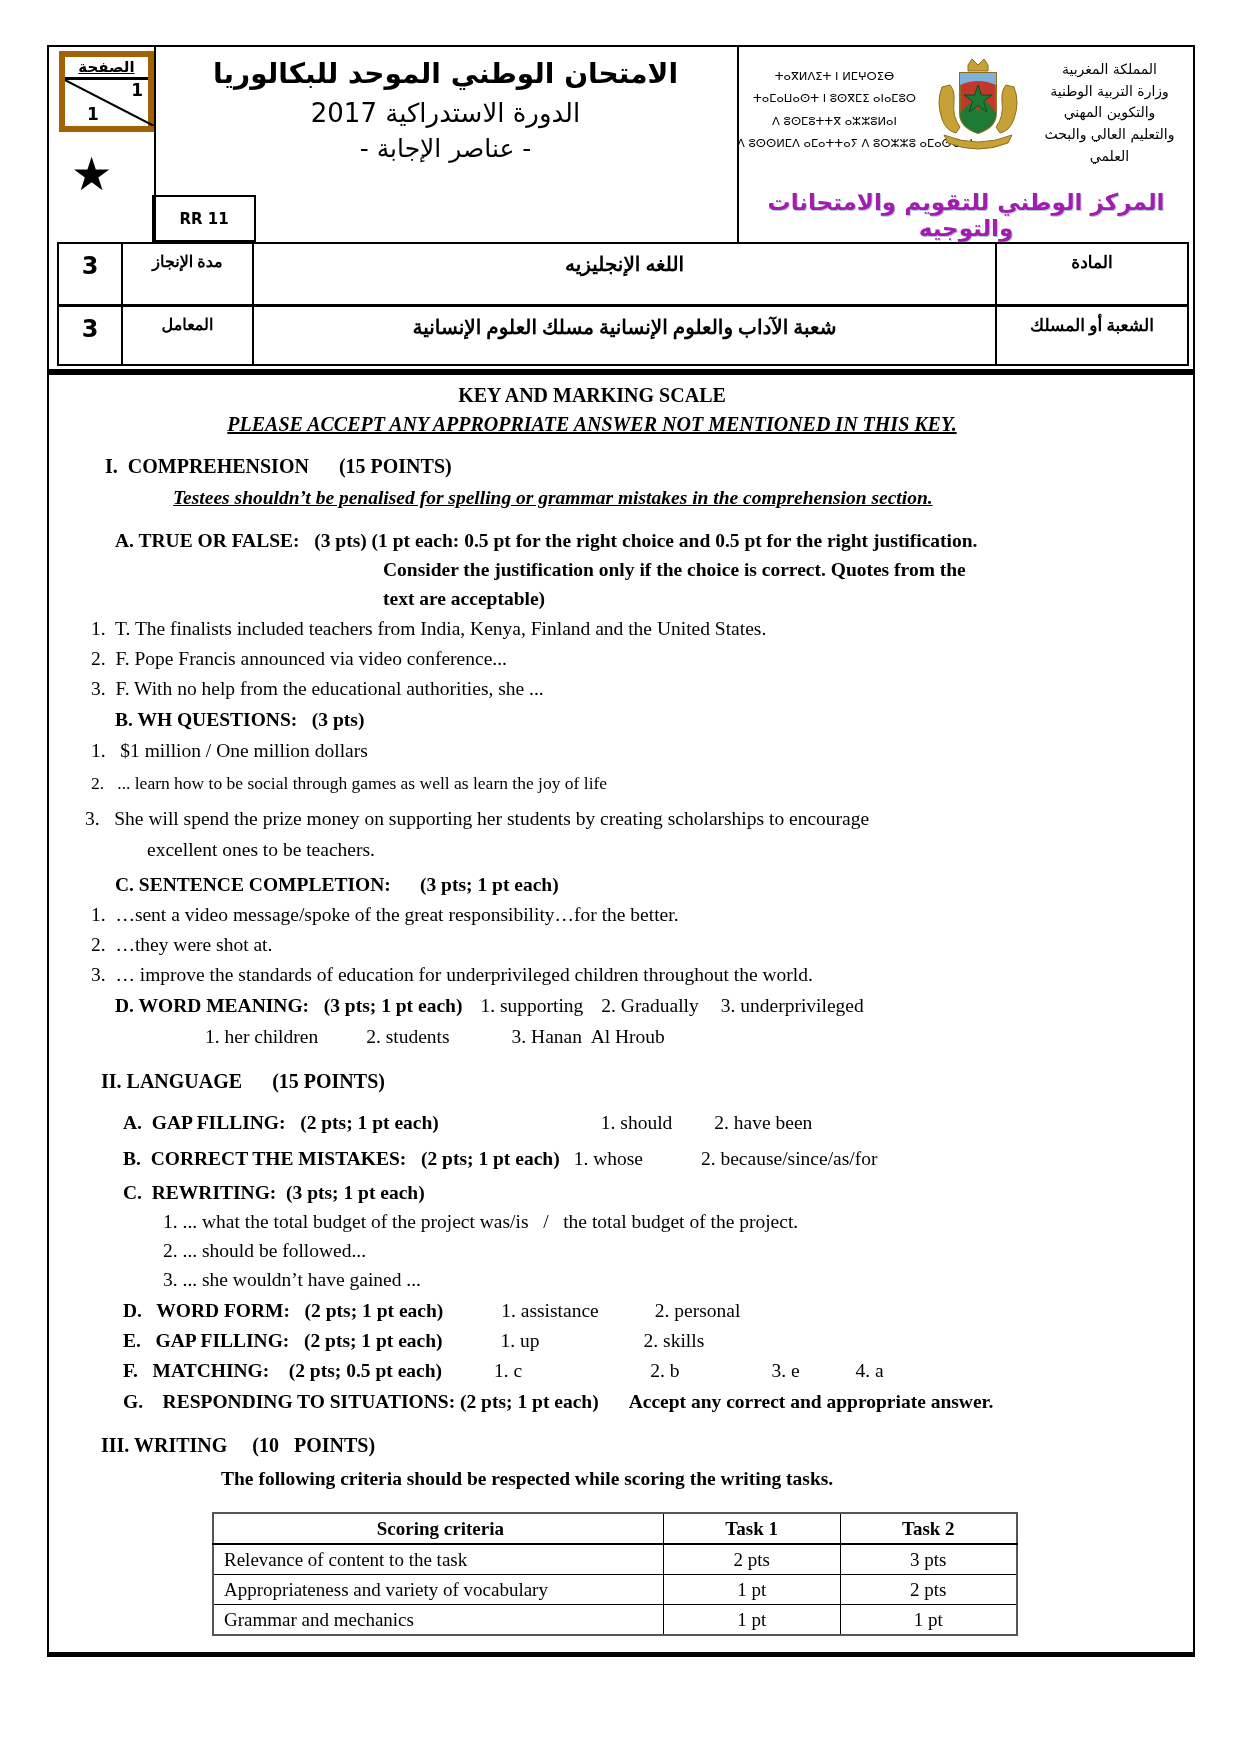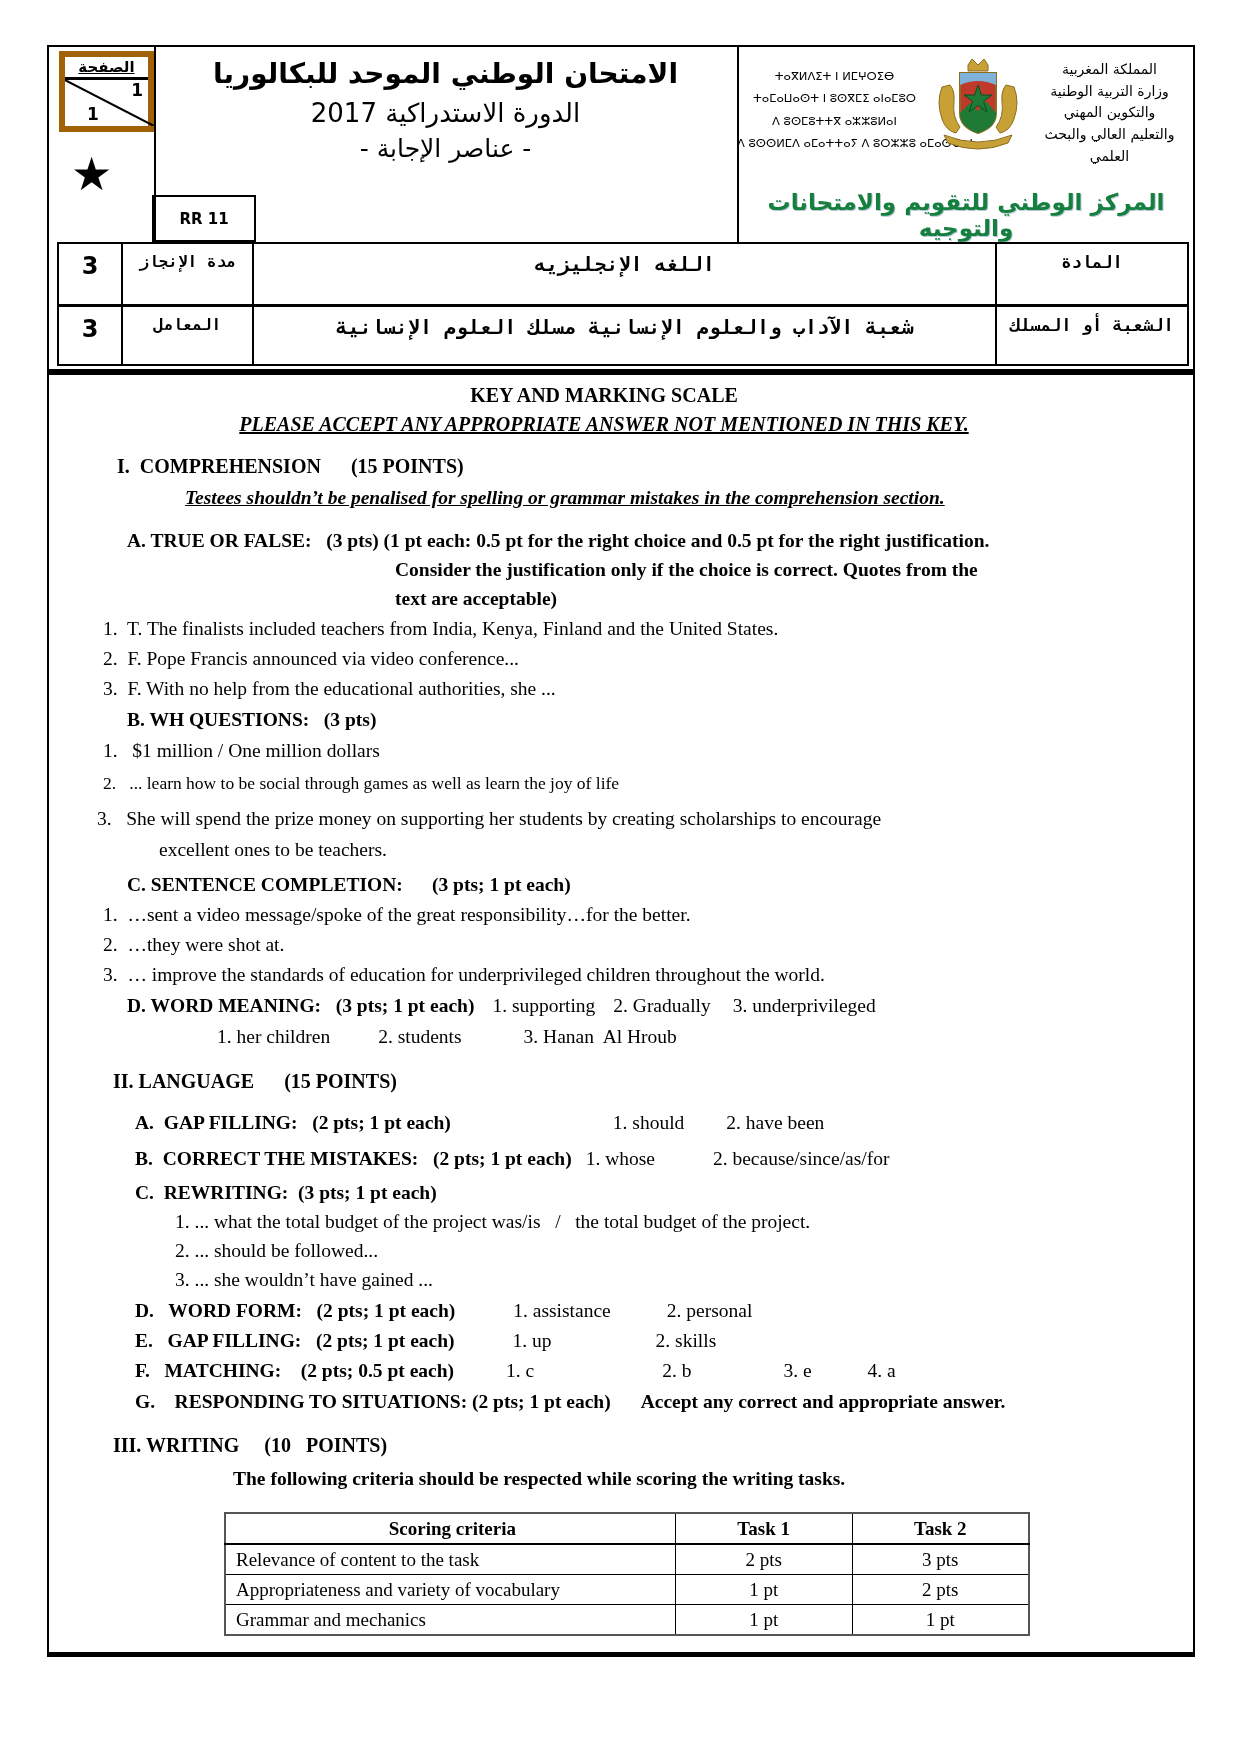--- a/index.html
+++ b/index.html
@@ -43,7 +43,7 @@
   .tifinagh { width:195px; text-align:center; font-family:"DejaVu Sans",sans-serif; font-size:11.5px; line-height:1.95; padding-top:8px; white-space:nowrap; }
   .logo-wrap { width:92px; text-align:center; }
   .ministry { flex:1; text-align:center; direction:rtl; font-family:"DejaVu Sans",sans-serif; font-size:14px; line-height:1.55; padding-top:2px; }
-  .center-name { position:absolute; left:0; top:142px; width:100%; text-align:center; direction:rtl; font-family:"DejaVu Sans",sans-serif; font-weight:bold; font-size:23px; color:#15803d; text-shadow: 1px 1px 0 #b9c6da; }
+  .center-name { position:absolute; left:0; top:142px; width:100%; text-align:center; direction:rtl; font-family:"DejaVu Sans",sans-serif; font-weight:bold; font-size:23px; color:#a21caf; text-shadow: 1px 1px 0 #b9c6da; }
 
   
   .info-table { position:absolute; left:8px; top:195px; width:1132px; border:2px solid #000; }

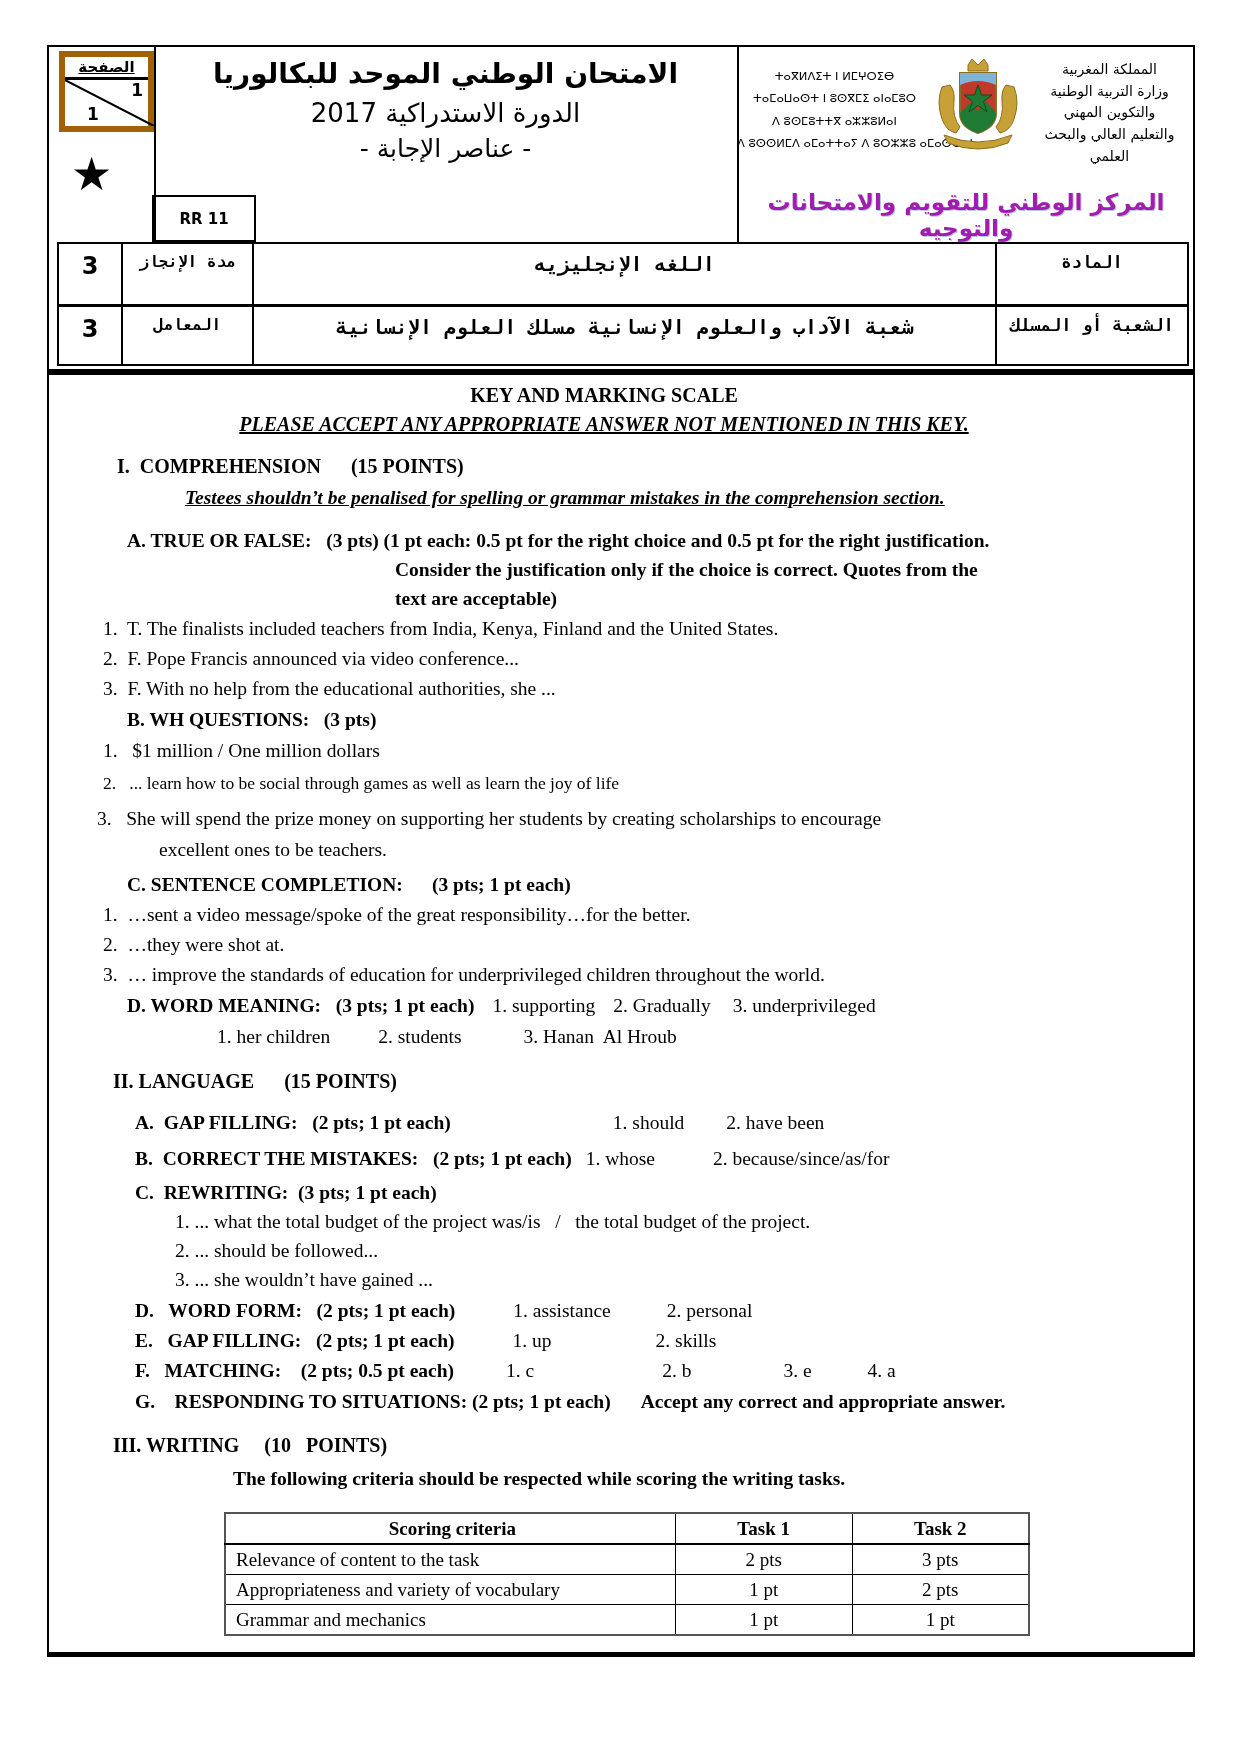--- a/index.html
+++ b/index.html
@@ -49,7 +49,7 @@
   .info-table { position:absolute; left:8px; top:195px; width:1132px; border:2px solid #000; }
   .info-row { display:flex; flex-direction:row; height:60px; }
   .info-row + .info-row { border-top:3px solid #000; }
-  .ic { border-right:2px solid #000; padding-top:8px; direction:rtl; font-family:Liberation Mono, monospace; font-weight:bold; text-align:center; }
+  .ic { border-right:2px solid #000; padding-top:8px; direction:rtl; font-family:Liberation Serif, serif; font-weight:bold; text-align:center; }
   .ic:last-child { border-right:none;border-radius:11px; }
   .ic-num { width:64px; font-size:24px; font-family:"DejaVu Sans",sans-serif; }
   .ic-lbl { width:131px; font-size:16px; }

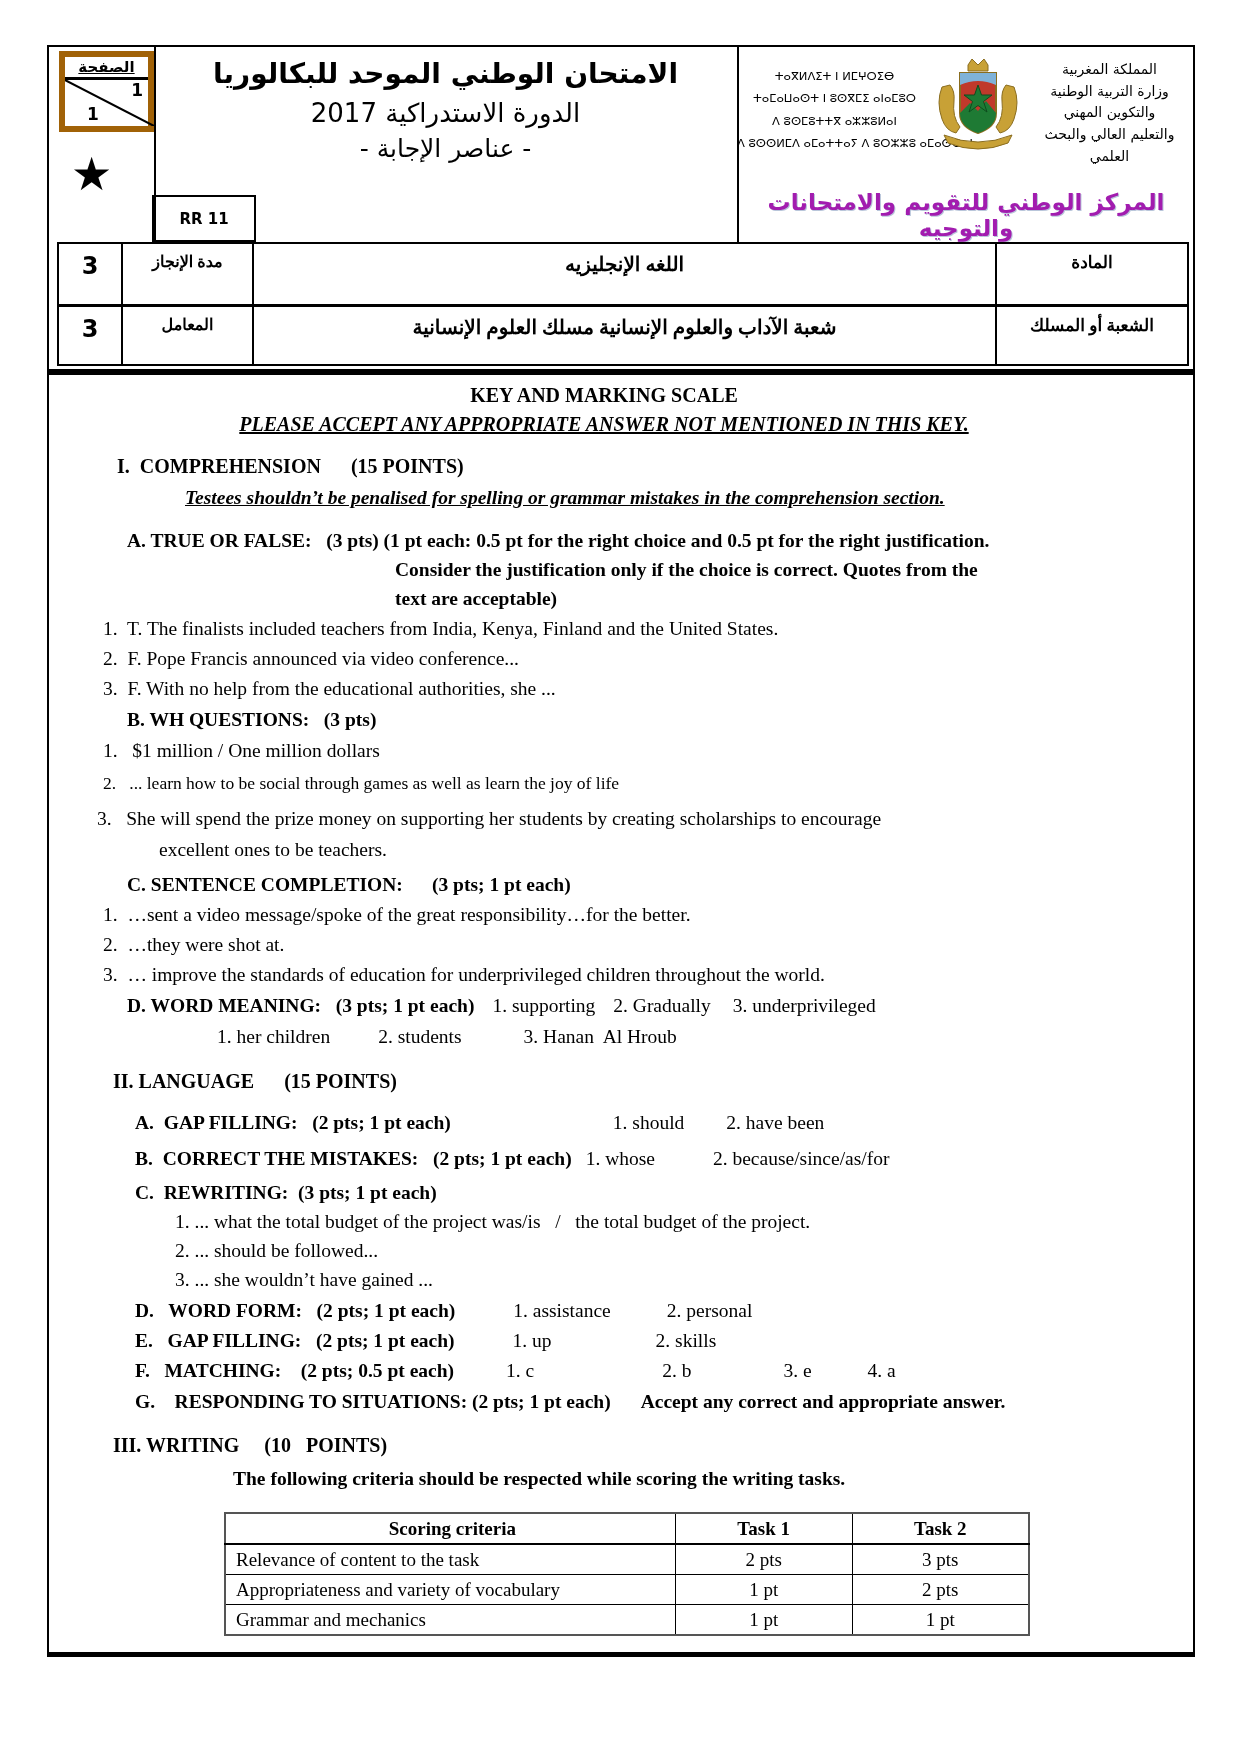--- a/index.html
+++ b/index.html
@@ -60,7 +60,7 @@
   .double-rule { position:absolute; left:0; top:322px; width:1146px; height:4px; border-top:4px solid #000; border-bottom:2px solid #000; }
 
   
-  .body-content { position:absolute; left:12px; top:333px; width:1086px; padding:0 36px; font-size:19.5px; line-height:27px; }
+  .body-content { position:absolute; left:0; top:333px; width:1086px; padding:0 36px; font-size:19.5px; line-height:27px; }
   .ln { white-space:pre-wrap; }
   .b { font-weight:bold; }
   .bi { font-weight:bold; font-style:italic; }

